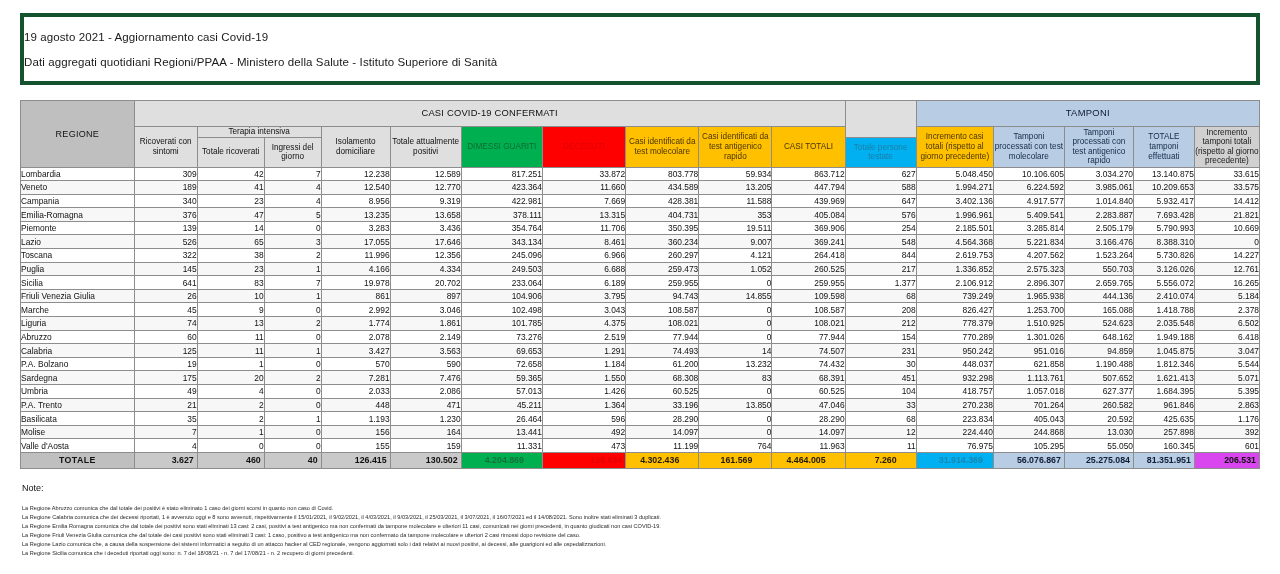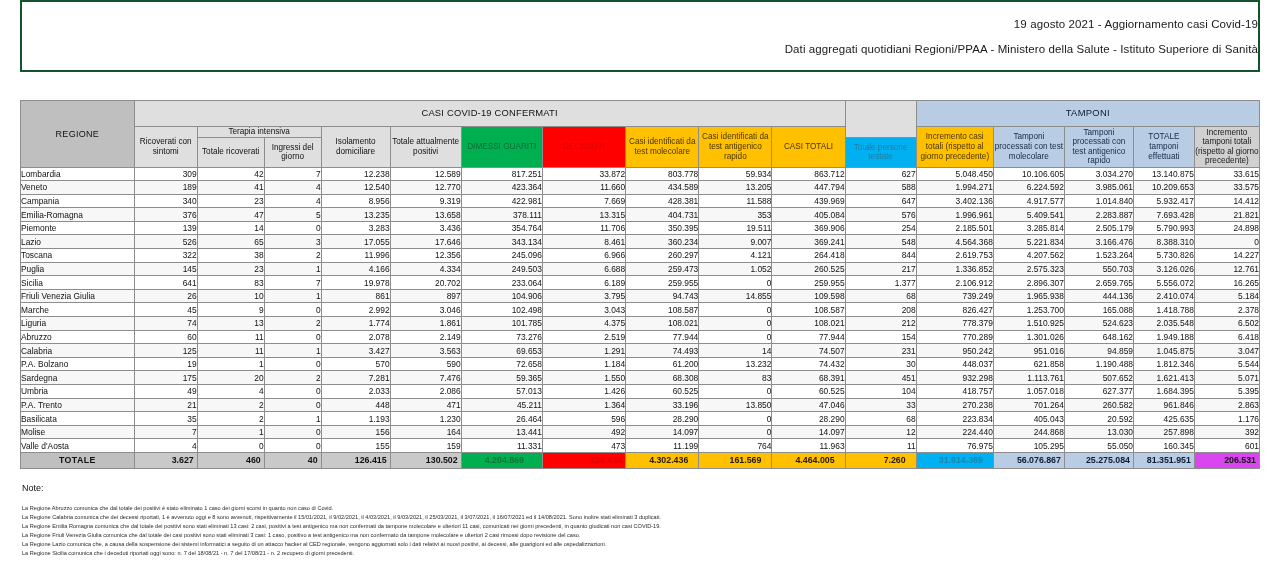--- a/index.html
+++ b/index.html
@@ -23,14 +23,14 @@
   .title-box {
     position: absolute;
     left: 20px;
-    top: 0;
+    top: 13px;
     width: 1240px;
     height: 72px;
-    border: 2px solid #14532d;
+    border: 4px solid #14532d;
     box-sizing: border-box;
     display: flex;
     flex-direction: column;
-    align-items: flex-end;
+    align-items: flex-start;
     justify-content: center;
     background: #ffffff;
   }

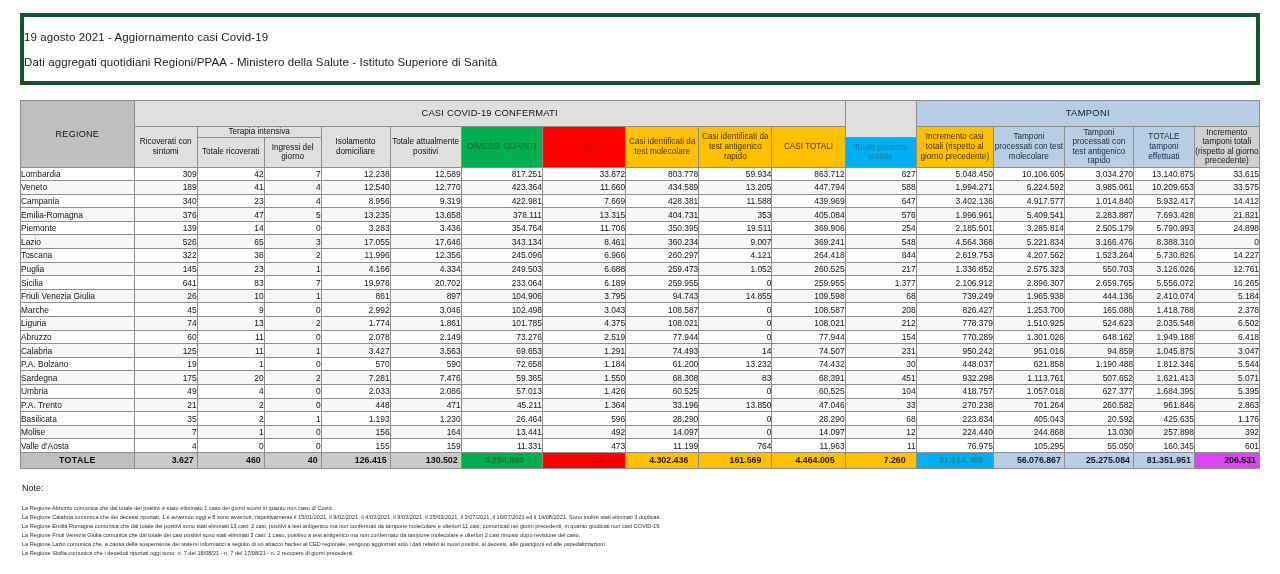--- a/index.html
+++ b/index.html
@@ -313,7 +313,7 @@
             <td class="num">3.285.814</td>
             <td class="num">2.505.179</td>
             <td class="num">5.790.993</td>
-            <td class="num">24.898</td>
+            <td class="num">10.669</td>
           </tr>
           <tr class="alt">
             <td class="region">Lazio</td>

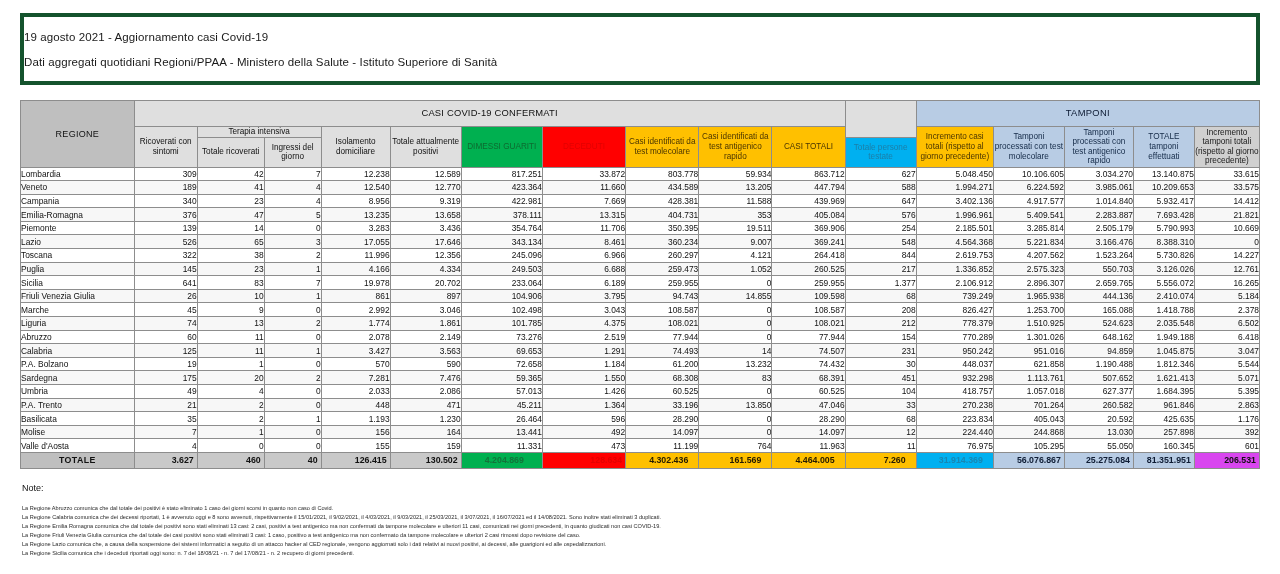--- a/index.html
+++ b/index.html
@@ -131,7 +131,7 @@
   tr.totals td.t-gray    { background: #c9c9c9; text-align: right; padding-right: 3px; }
   tr.totals td.t-green   { background: #00b050; color: #12733a; text-align: right; padding-right: 18px; }
   tr.totals td.t-red     { background: #ff0000; color: #e30000; text-align: right; padding-right: 3px; }
-  tr.totals td.t-orange  { background: #ffc000; color: #241a00; text-align: right; padding-right: 10px; }
+  tr.totals td.t-orange  { background: #ffc000; color: #241a00; text-align: right; padding-right: 19px; }
   tr.totals td.t-cyan    { background: #00b0f0; color: #1787b3; text-align: right; padding-right: 10px; }
   tr.totals td.t-blue    { background: #b8cce4; color: #0d1b33; text-align: right; padding-right: 3px; }
   tr.totals td.t-gray3   { background: #d946ef; color: #111; text-align: right; padding-right: 3px; }

